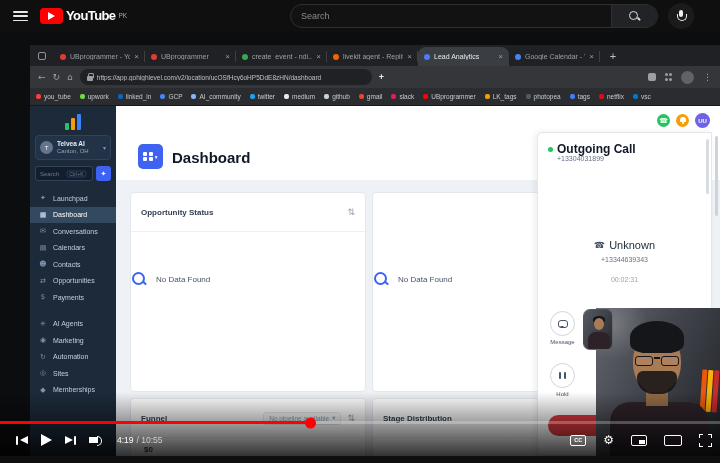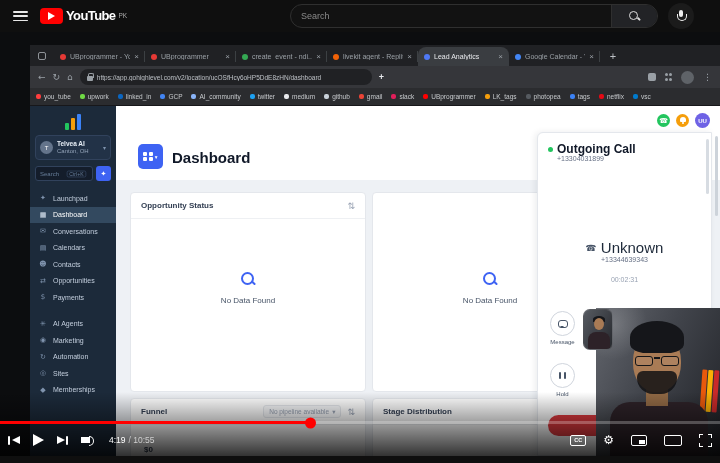--- a/index.html
+++ b/index.html
@@ -101,7 +101,7 @@
 
 #content{position:absolute;left:86px;right:0;top:74px;bottom:0;background:#eef1f5}
 .card{position:absolute;background:#fff;border:1px solid #e4e7ec;border-radius:4px}
-.card-h{height:26px;display:flex;align-items:center;padding:0 10px;border-bottom:1px solid #eef0f3;gap:6px}
+.card-h{height:39px;display:flex;align-items:center;padding:0 10px;border-bottom:1px solid #eef0f3;gap:6px}
 .card-title{font-size:8px;font-weight:bold;color:#344054;white-space:nowrap}
 .sort{margin-left:auto;color:#98a2b3;font-size:9px}
 .empty{position:absolute;left:0;right:0;top:78px;display:flex;flex-direction:column;align-items:center;gap:9px}

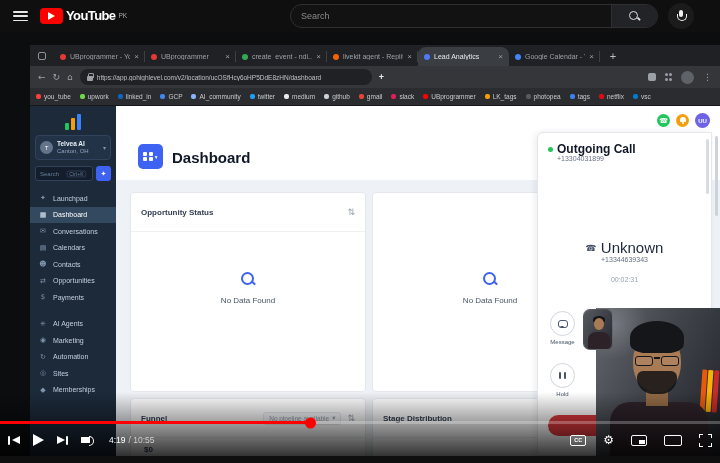--- a/index.html
+++ b/index.html
@@ -117,7 +117,7 @@
 .cp-from{position:absolute;left:19px;top:22px;font-size:7px;color:#667085}
 .cp-avatar{position:absolute;left:50%;transform:translateX(-50%);top:44px;width:54px;height:54px;border-radius:50%;color:#fff;font-size:14px;display:flex;align-items:center;justify-content:center}
 .cp-name{position:absolute;left:0;right:0;top:106px;display:flex;align-items:center;justify-content:center;gap:4px}
-.cp-name .nm{font-size:15px;color:#1d2939}
+.cp-name .nm{font-size:11px;color:#1d2939}
 .cp-name .ph-ic{font-size:9px;color:#475467}
 .cp-num{position:absolute;left:0;right:0;top:123px;text-align:center;font-size:7px;color:#667085}
 .cp-timer{position:absolute;left:0;right:0;top:143px;text-align:center;font-size:7px;color:#98a2b3}

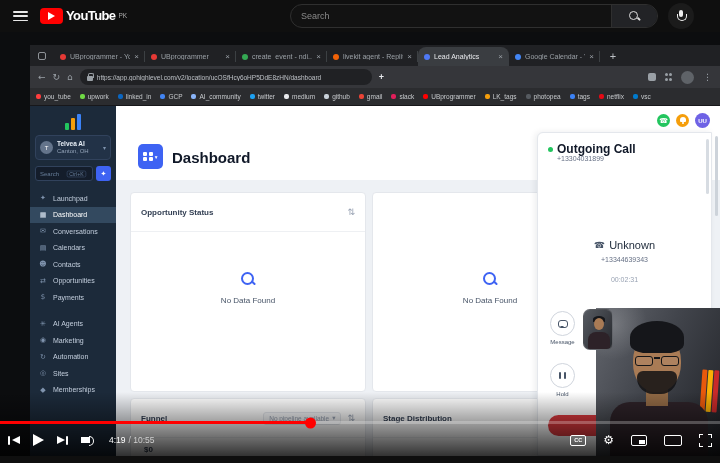--- a/index.html
+++ b/index.html
@@ -104,7 +104,7 @@
 .card-h{height:39px;display:flex;align-items:center;padding:0 10px;border-bottom:1px solid #eef0f3;gap:6px}
 .card-title{font-size:8px;font-weight:bold;color:#344054;white-space:nowrap}
 .sort{margin-left:auto;color:#98a2b3;font-size:9px}
-.empty{position:absolute;left:0;right:0;top:78px;display:flex;flex-direction:column;align-items:center;gap:9px}
+.empty{position:absolute;left:0;right:0;top:78px;display:flex;flex-direction:row;align-items:center;gap:9px}
 .empty-text{font-size:8px;color:#475467}
 .pipe-pill{margin-left:auto;height:13px;background:#f8f9fb;border:1px solid #e4e7ec;border-radius:3px;display:flex;align-items:center;gap:3px;padding:0 5px;font-size:6.5px;color:#98a2b3;white-space:nowrap}
 .funnel-val{position:absolute;left:13px;top:46px;font-size:8px;font-weight:bold;color:#344054}

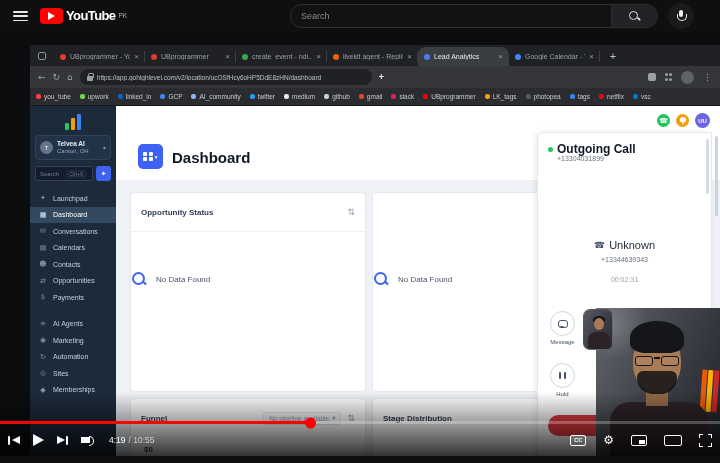--- a/index.html
+++ b/index.html
@@ -154,7 +154,7 @@
 #progress{position:absolute;left:0;bottom:32px;width:100%;height:3px;background:rgba(255,255,255,.25);z-index:60}
 #progress .fill{position:absolute;left:0;top:0;bottom:0;background:#ff0000}
 #progress .fill::after{content:"";position:absolute;right:-5px;top:50%;transform:translateY(-50%);width:11px;height:11px;border-radius:50%;background:#ff0000}
-#ctl-left{position:absolute;left:8px;bottom:5px;height:22px;display:flex;align-items:center;gap:13px;z-index:60}
+#ctl-left{position:absolute;left:16px;bottom:5px;height:22px;display:flex;align-items:center;gap:13px;z-index:60}
 #ctl-right{position:absolute;right:8px;bottom:5px;height:22px;display:flex;align-items:center;gap:17px;z-index:60}
 .tri-r{width:0;height:0;border-left:8px solid #fff;border-top:4.5px solid transparent;border-bottom:4.5px solid transparent}
 .tri-l{width:0;height:0;border-right:8px solid #fff;border-top:4.5px solid transparent;border-bottom:4.5px solid transparent}

